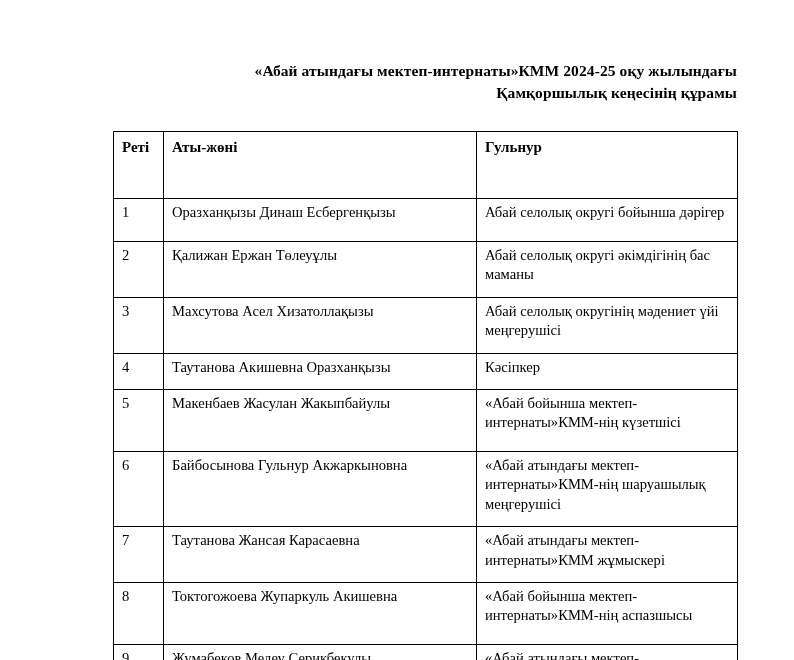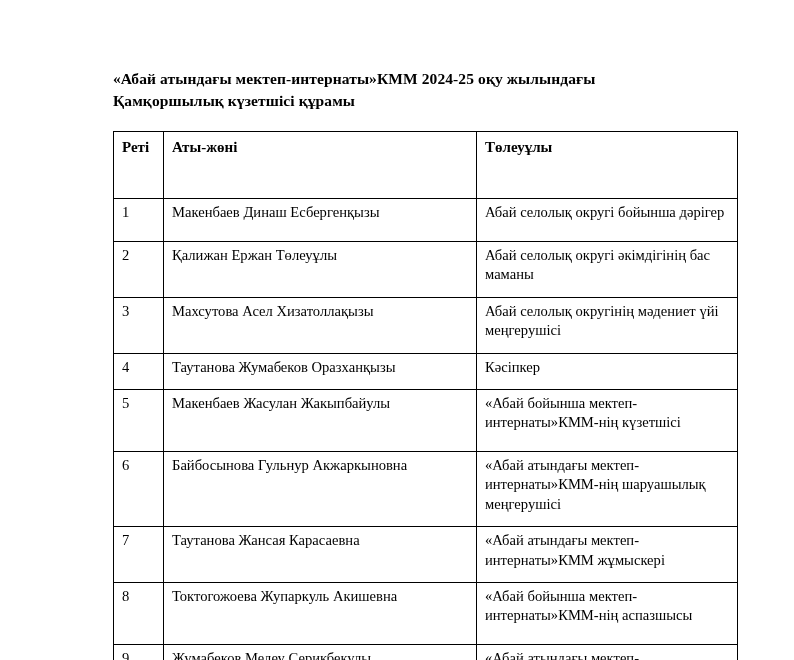--- a/index.html
+++ b/index.html
@@ -25,9 +25,9 @@
   .doc-title {
     position: absolute;
     left: 113px;
-    top: 68px;
+    top: 60px;
     width: 624px;
-    text-align: left;
+    text-align: right;
     font-size: 15.5px;
     font-weight: bold;
     line-height: 1.42;

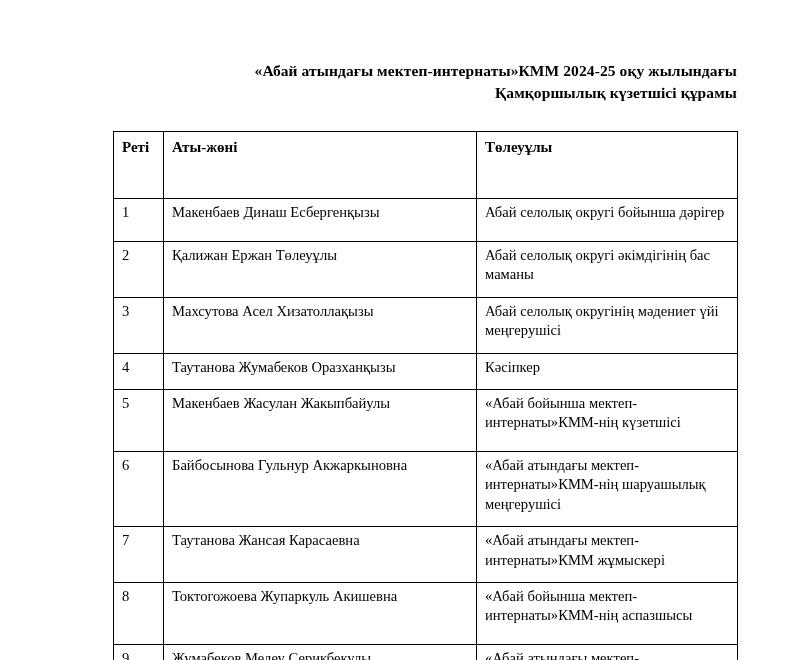--- a/index.html
+++ b/index.html
@@ -95,7 +95,7 @@
 
   <div class="doc-title">
     <span class="title-line">«Абай атындағы мектеп-интернаты»КММ 2024-25 оқу жылындағы</span>
-    <span class="title-line">Қамқоршылық күзетшісі құрамы</span>
+    <span class="title-line">Қамқоршылық кеңесінің құрамы</span>
   </div>
 
   <table class="council-table">

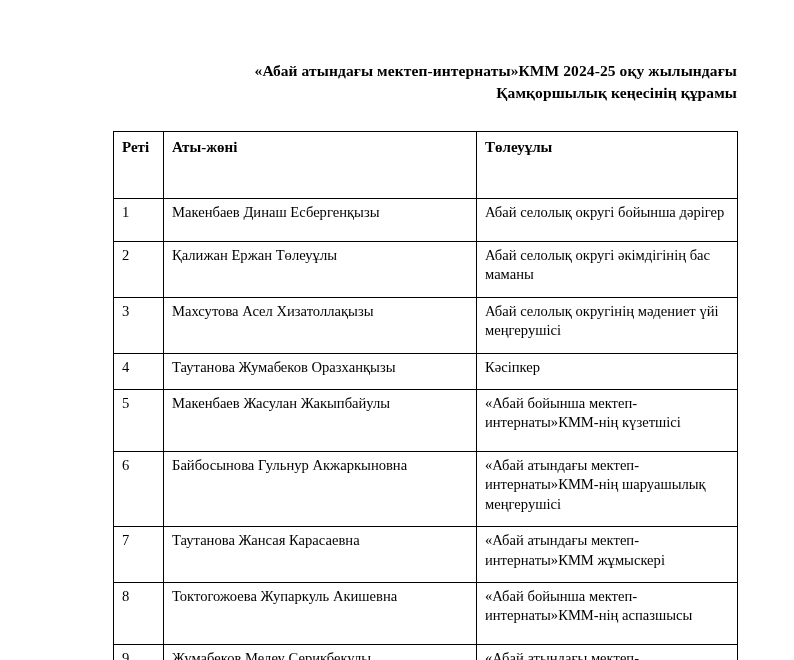--- a/index.html
+++ b/index.html
@@ -108,7 +108,7 @@
       <tr>
         <th class="hdr-index">Реті</th>
         <th>Аты-жөні</th>
-        <th>Төлеуұлы</th>
+        <th>Гульнур</th>
       </tr>
     </thead>
     <tbody>

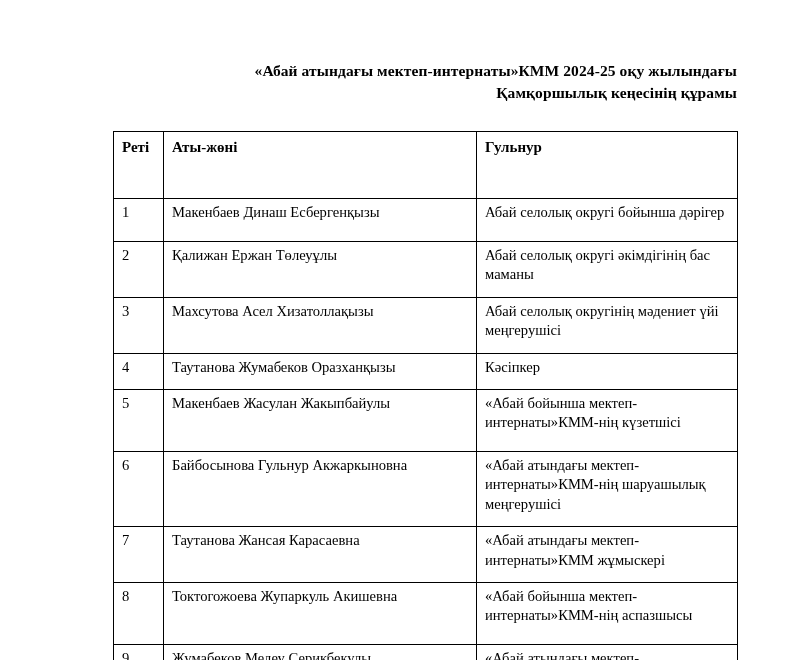--- a/index.html
+++ b/index.html
@@ -114,7 +114,7 @@
     <tbody>
       <tr class="rh-1">
         <td class="cell-index">1</td>
-        <td class="cell-name">Макенбаев Динаш Есбергенқызы</td>
+        <td class="cell-name">Оразханқызы Динаш Есбергенқызы</td>
         <td class="cell-post">Абай селолық округі бойынша дәрігер</td>
       </tr>
       <tr class="rh-2">

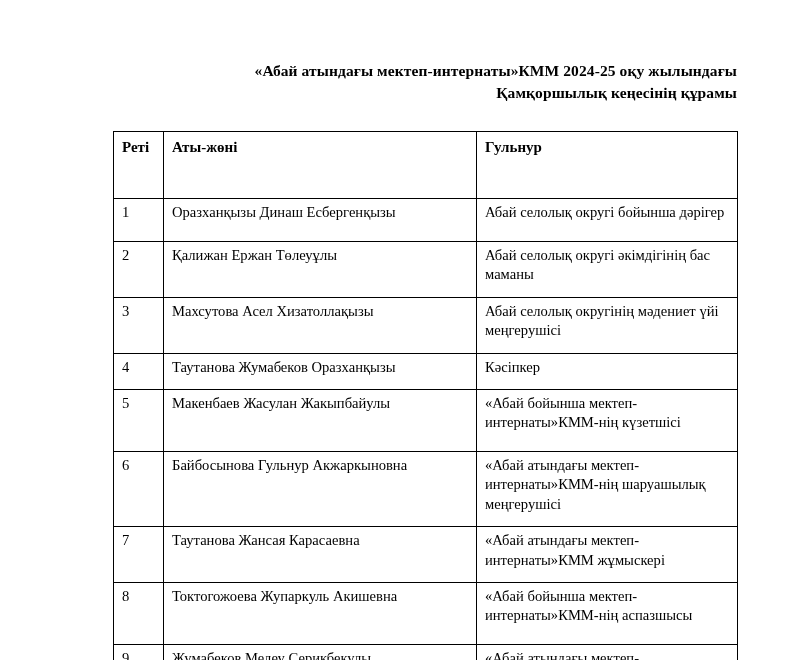--- a/index.html
+++ b/index.html
@@ -129,7 +129,7 @@
       </tr>
       <tr class="rh-4">
         <td class="cell-index">4</td>
-        <td class="cell-name">Таутанова Жумабеков Оразханқызы</td>
+        <td class="cell-name">Таутанова Акишевна Оразханқызы</td>
         <td class="cell-post">Кәсіпкер</td>
       </tr>
       <tr class="rh-5">

